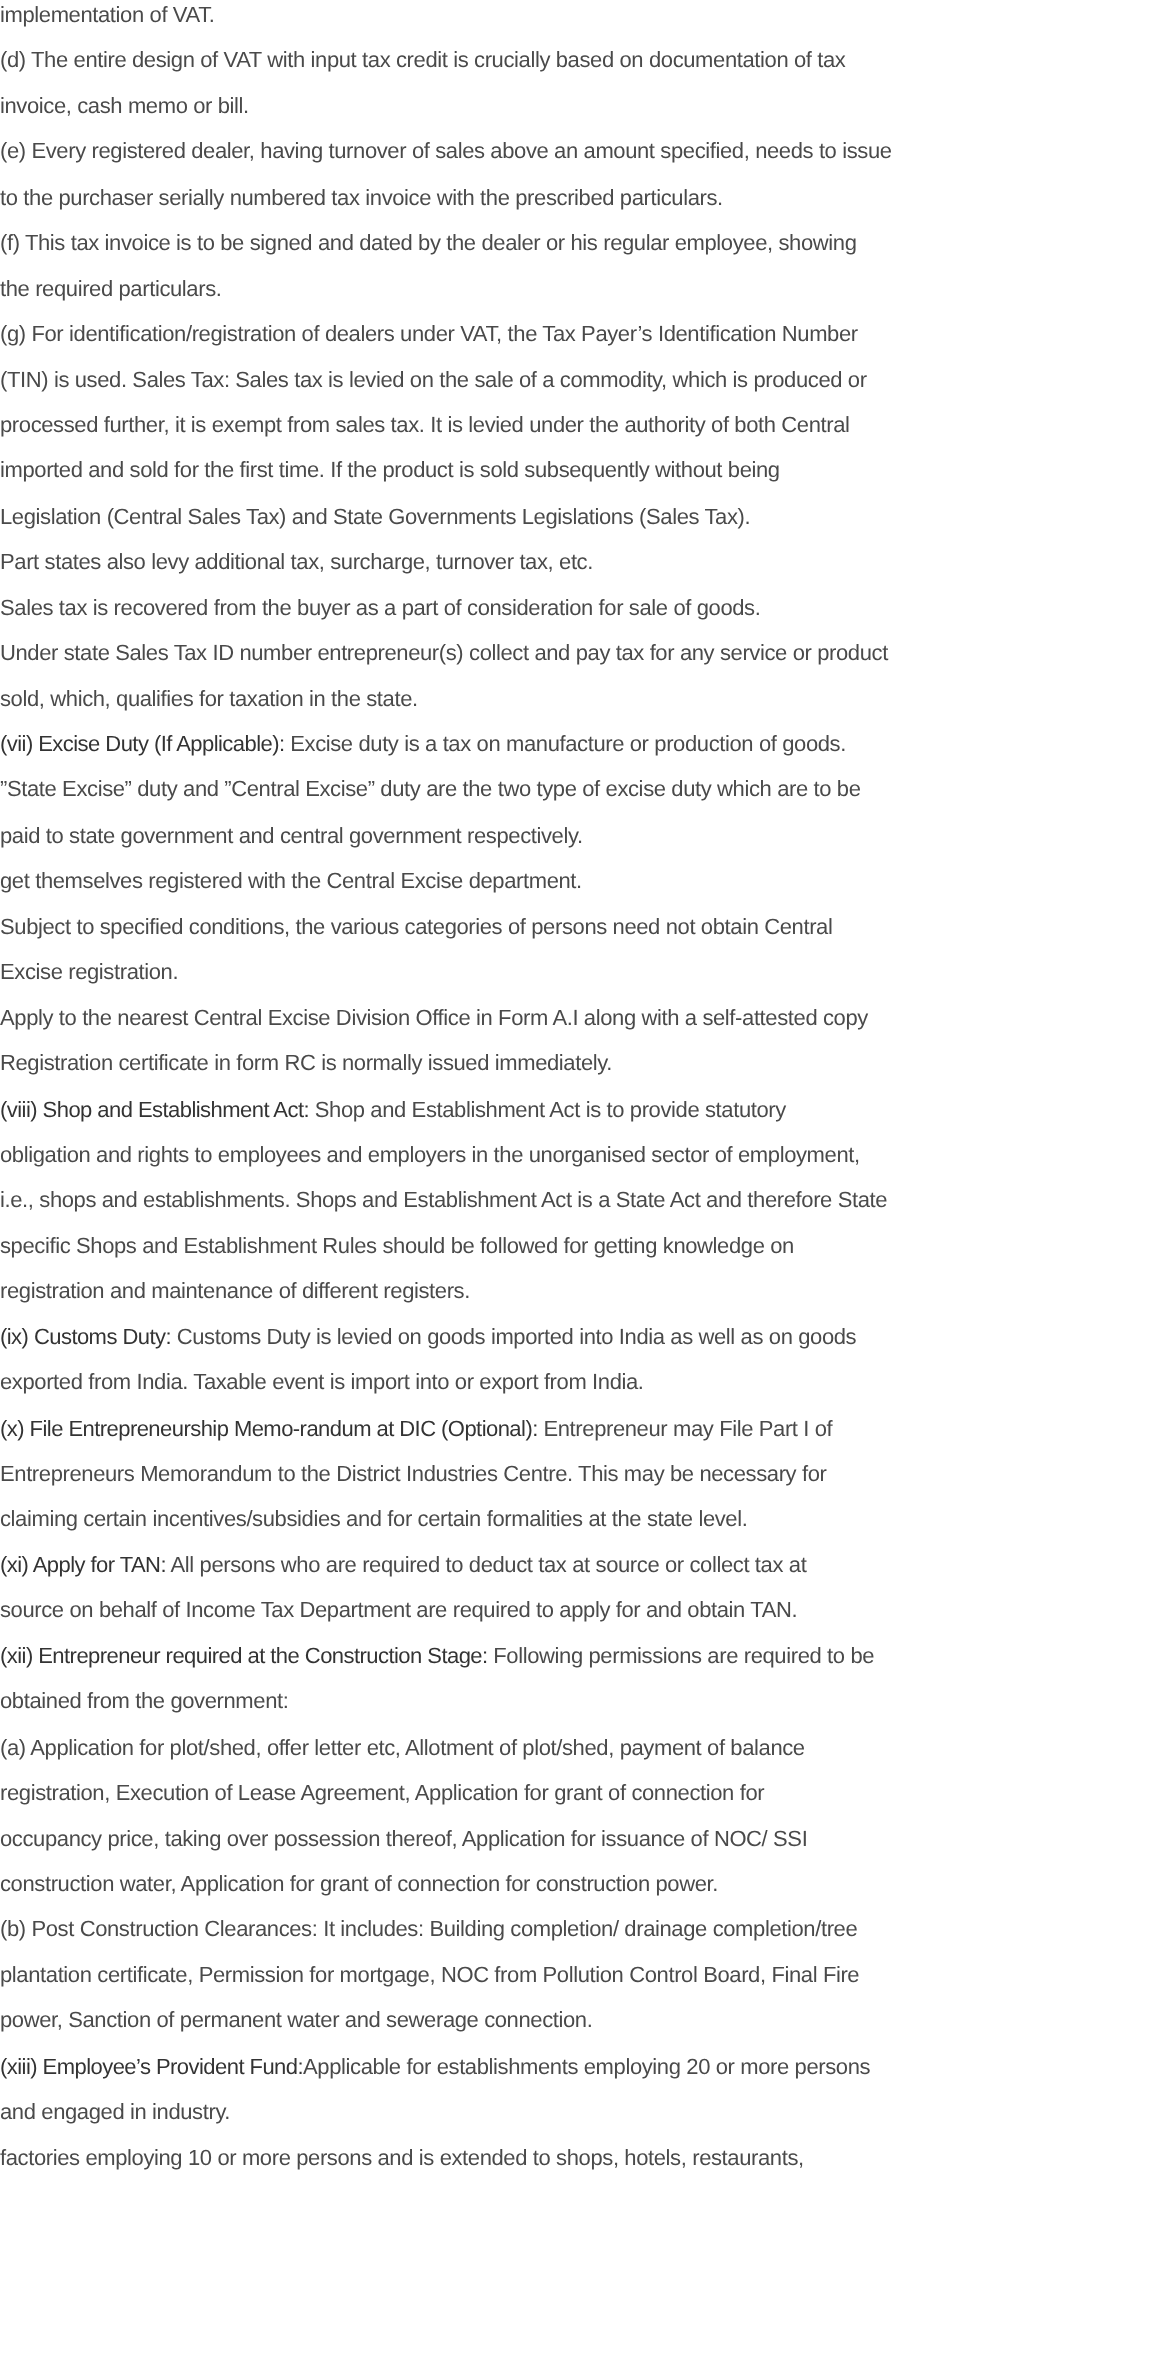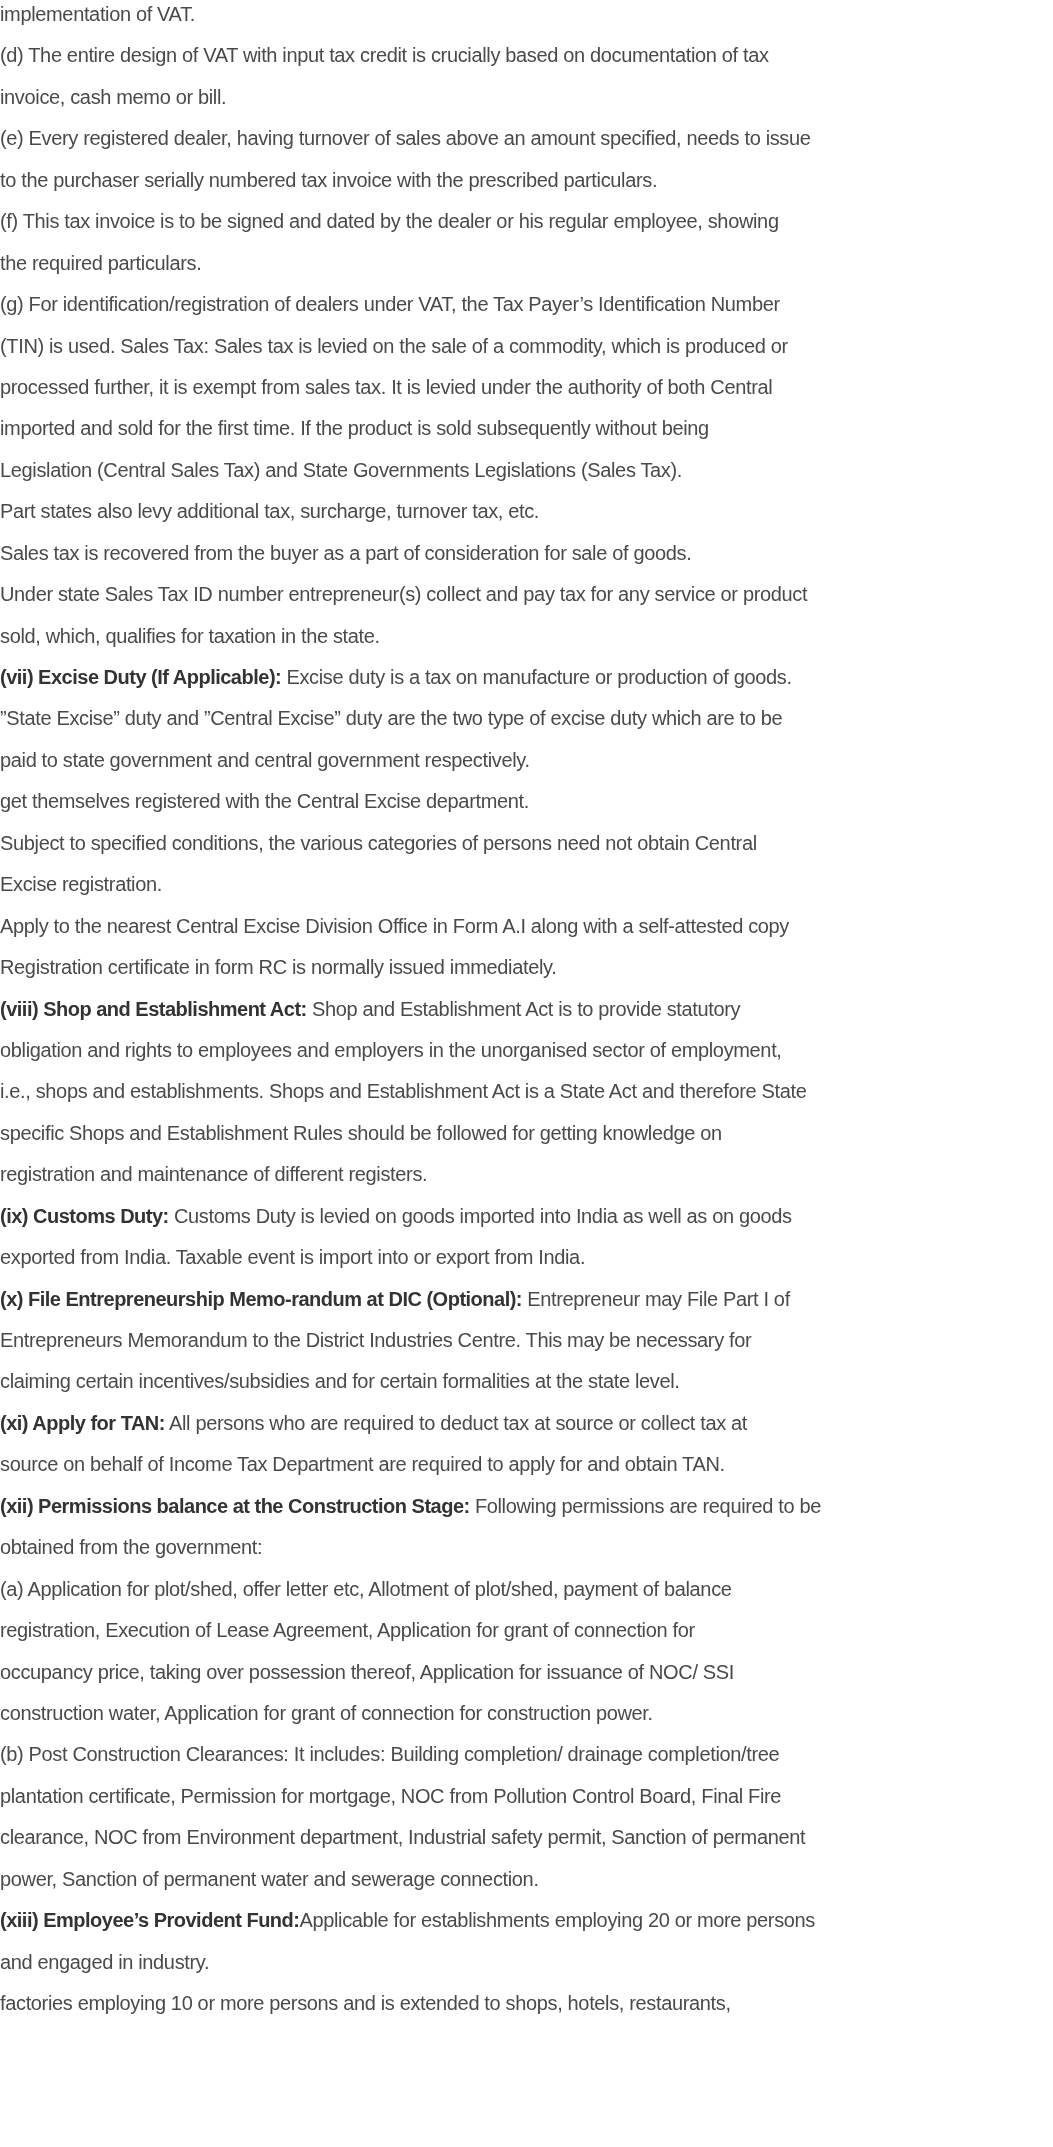--- a/index.html
+++ b/index.html
@@ -30,7 +30,7 @@
     overflow: visible;
   }
   .b {
-    font-weight: bold;
+    font-weight: normal;
     color: #333333;
     letter-spacing: -0.5px;
   }

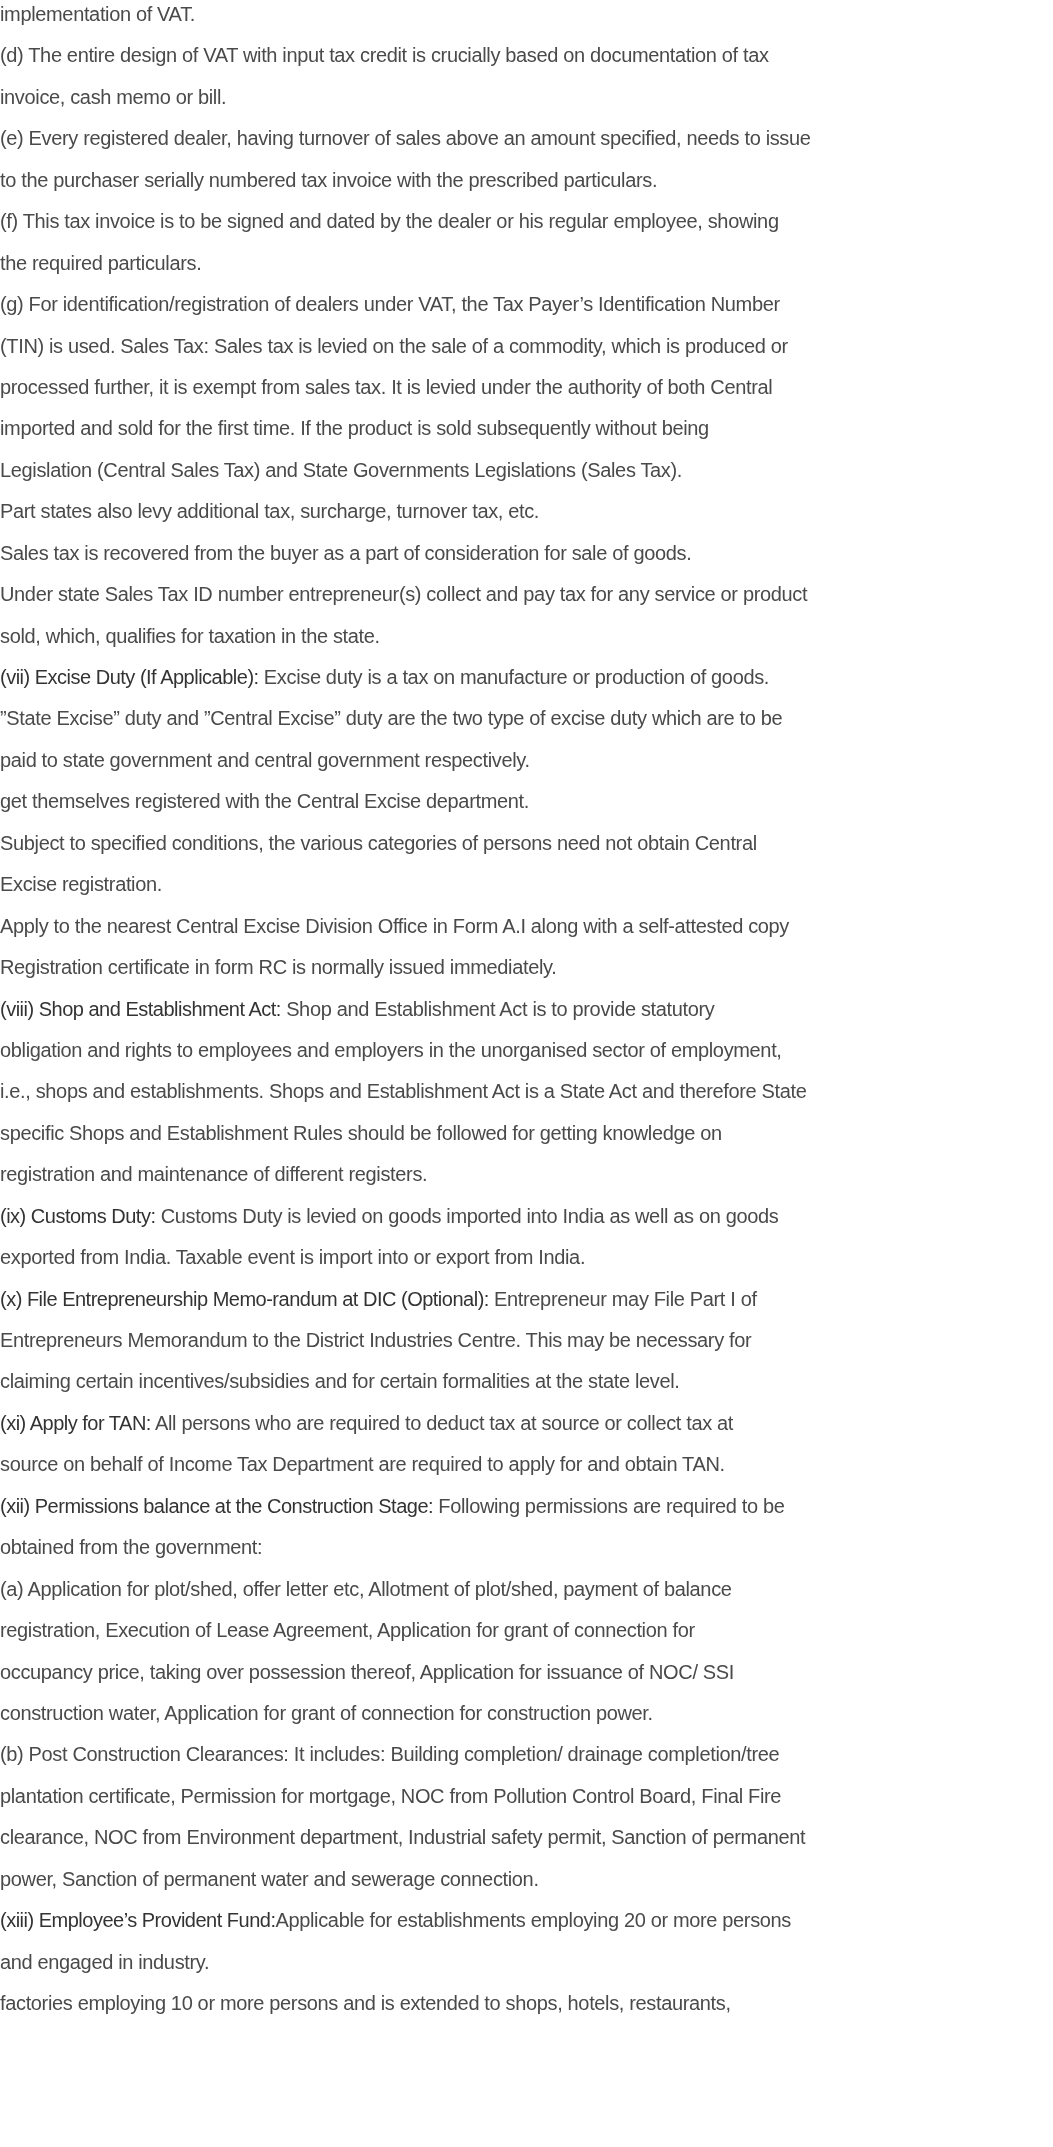--- a/index.html
+++ b/index.html
@@ -75,7 +75,7 @@
     <div class="line"><span>claiming certain incentives/subsidies and for certain formalities at the state level.</span></div>
     <div class="line"><span class="b">(xi) Apply for TAN:</span><span> All persons who are required to deduct tax at source or collect tax at</span></div>
     <div class="line"><span>source on behalf of Income Tax Department are required to apply for and obtain TAN.</span></div>
-    <div class="line"><span class="b">(xii) Permissions balance at the Construction Stage:</span><span> Following permissions are required to be</span></div>
+    <div class="line"><span class="b">(xii) Entrepreneur required at the Construction Stage:</span><span> Following permissions are required to be</span></div>
     <div class="line"><span>obtained from the government:</span></div>
     <div class="line"><span>(a) Application for plot/shed, offer letter etc, Allotment of plot/shed, payment of balance</span></div>
     <div class="line"><span>registration, Execution of Lease Agreement, Application for grant of connection for</span></div>

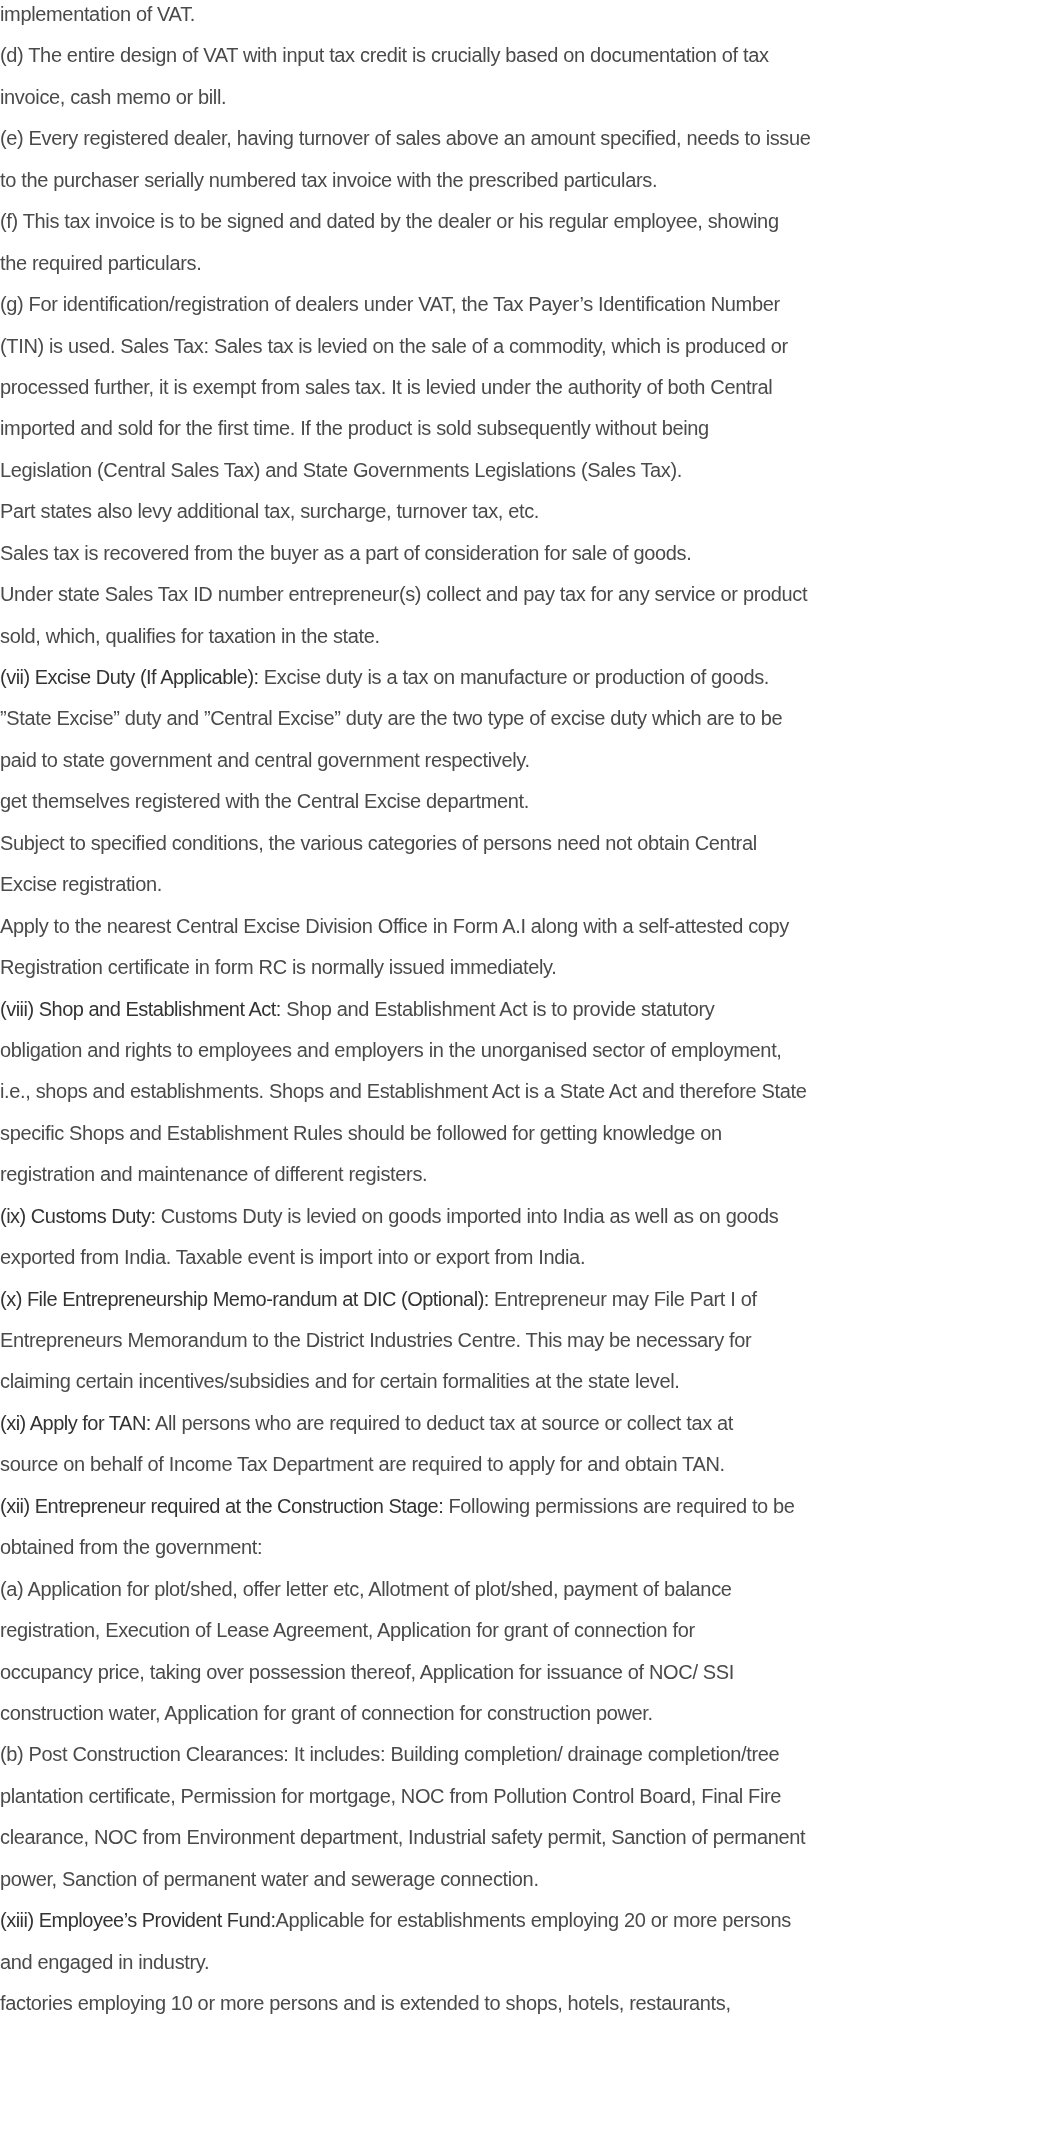--- a/index.html
+++ b/index.html
@@ -83,7 +83,6 @@
     <div class="line"><span>construction water, Application for grant of connection for construction power.</span></div>
     <div class="line"><span>(b) Post Construction Clearances: It includes: Building completion/ drainage completion/tree</span></div>
     <div class="line"><span>plantation certificate, Permission for mortgage, NOC from Pollution Control Board, Final Fire</span></div>
-    <div class="line"><span>clearance, NOC from Environment department, Industrial safety permit, Sanction of permanent</span></div>
     <div class="line"><span>power, Sanction of permanent water and sewerage connection.</span></div>
     <div class="line"><span class="b">(xiii) Employee’s Provident Fund:</span><span>Applicable for establishments employing 20 or more persons</span></div>
     <div class="line"><span>and engaged in industry.</span></div>

